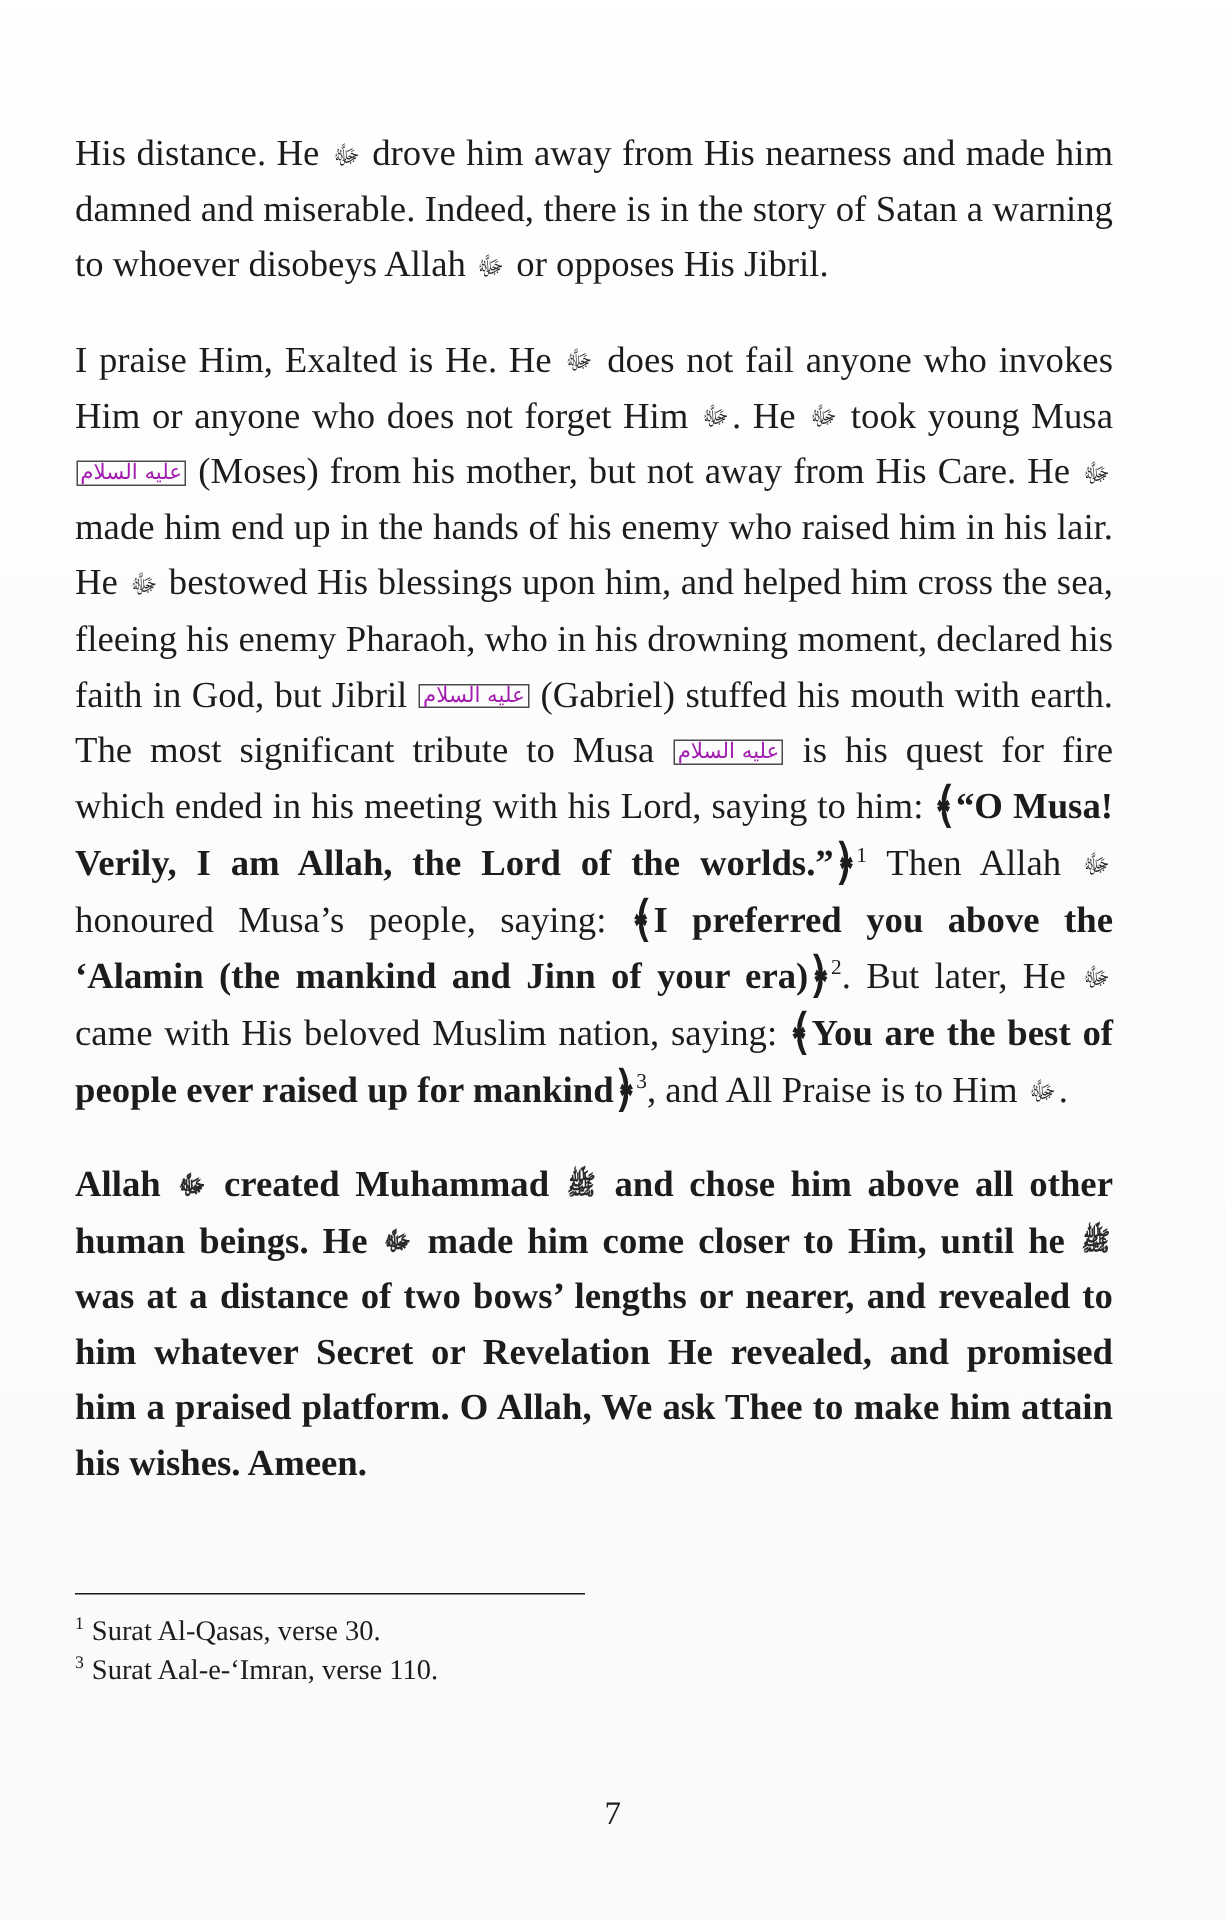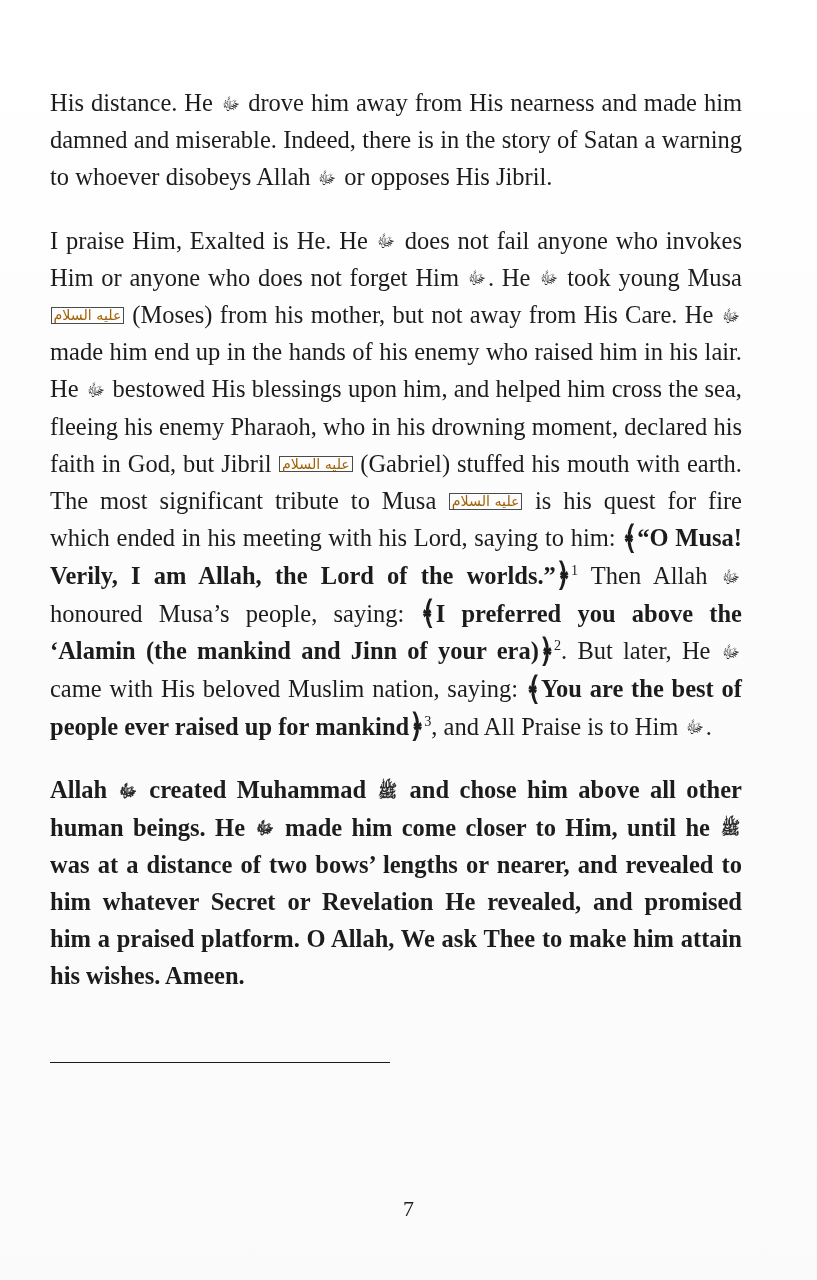--- a/index.html
+++ b/index.html
@@ -76,7 +76,7 @@
     vertical-align: 0.18em;
     border: 0.5px solid #4a4a4a;
     padding: 0 0.12em;
-    color: #a16207;
+    color: #a21caf;
     margin: 0 0.06em;
     white-space: nowrap;
   }

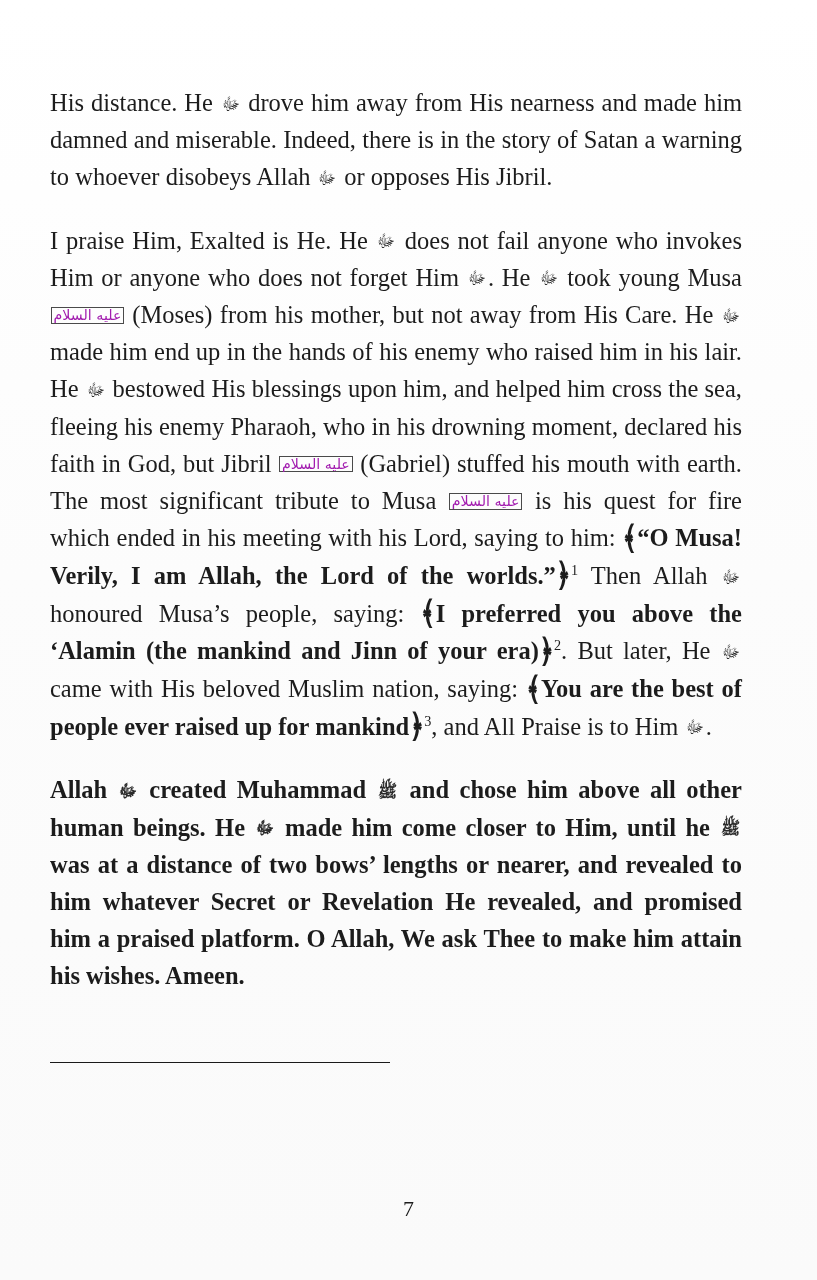--- a/index.html
+++ b/index.html
@@ -158,6 +158,7 @@
 
   <div id="footnotes">
     <div id="fn-rule"></div>
+    <p class="fn-item"><span class="fn-num">1</span><span>Surat Al-Qasas, verse 30.</span></p>
   </div>
 
   <div id="page-number">7</div>

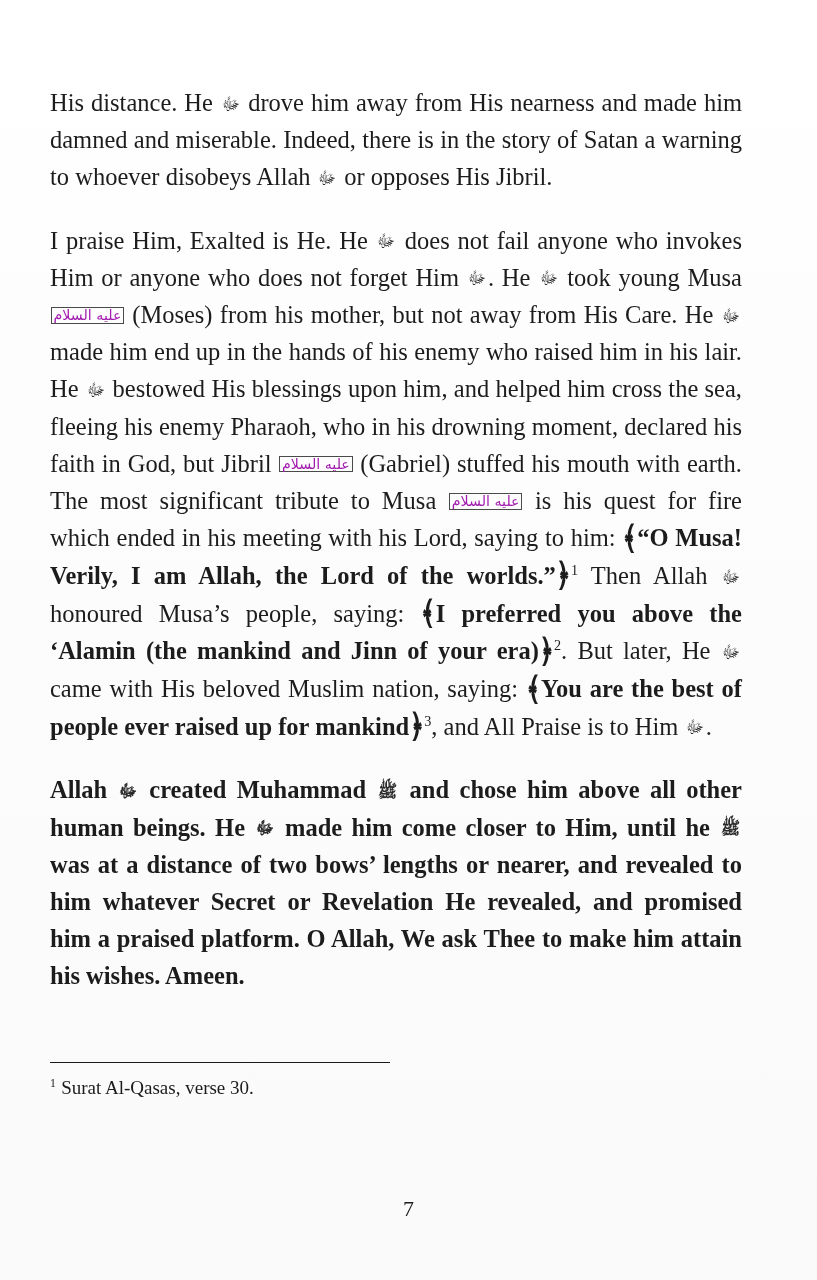--- a/index.html
+++ b/index.html
@@ -159,6 +159,7 @@
   <div id="footnotes">
     <div id="fn-rule"></div>
     <p class="fn-item"><span class="fn-num">1</span><span>Surat Al-Qasas, verse 30.</span></p>
+    <p class="fn-item"><span class="fn-num">3</span><span>Surat Aal-e-‘Imran, verse 110.</span></p>
   </div>
 
   <div id="page-number">7</div>

